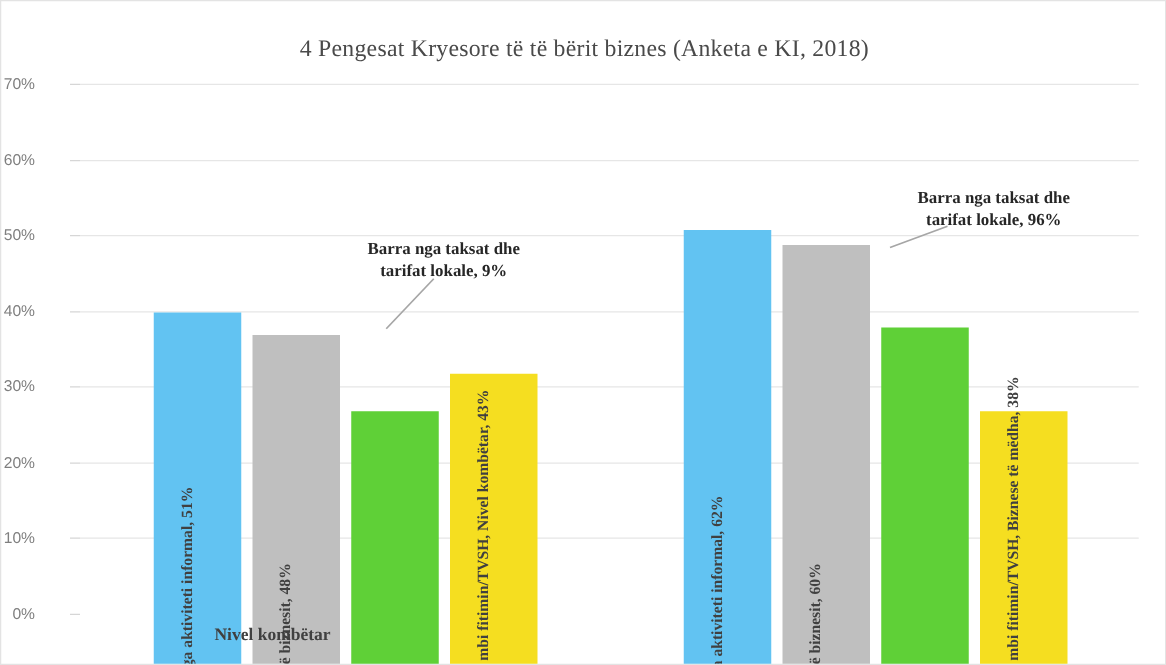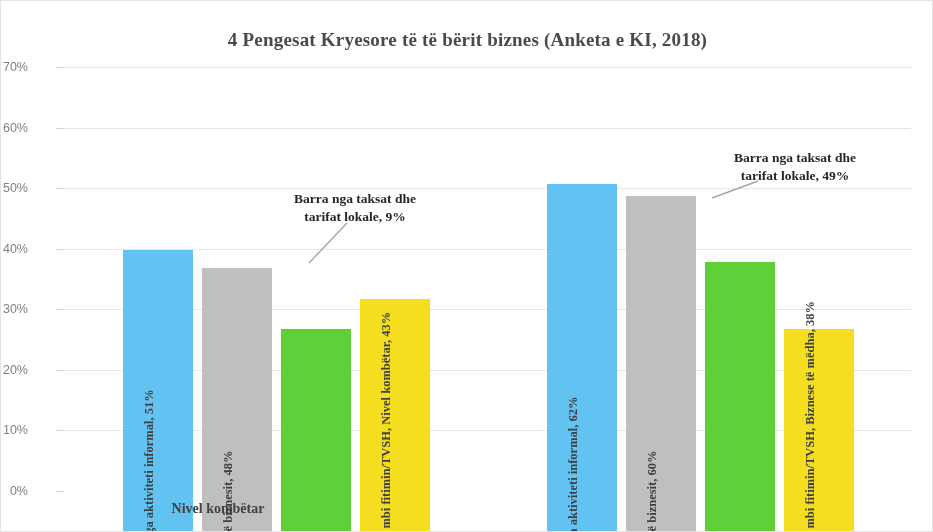--- a/index.html
+++ b/index.html
@@ -27,7 +27,7 @@
     text-align: center;
     font-family: "Liberation Serif", serif;
     font-size: 19px;
-    font-weight: bold;
+    font-weight: normal;
     color: #4a4a4a;
     letter-spacing: 0.2px;
   }

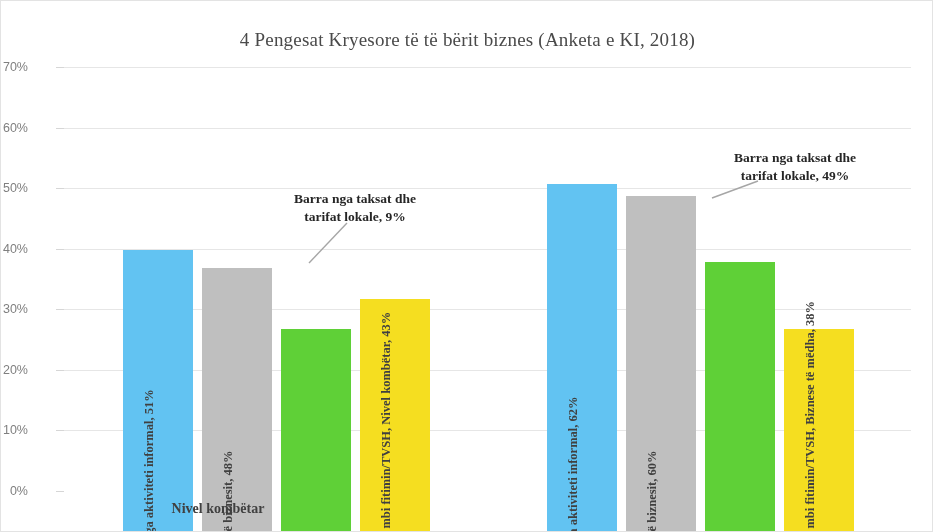--- a/index.html
+++ b/index.html
@@ -197,7 +197,7 @@
 
   <div class="annotation" style="left:704px; top:148px; width:180px; text-align:center;">
     <span>Barra nga taksat dhe</span><br>
-    <span>tarifat lokale, 49%</span>
+    <span>tarifat lokale, 96%</span>
   </div>
   <svg class="leader" style="left:705px; top:178px; width:60px; height:22px;">
     <line x1="52" y1="2" x2="6" y2="19"></line>

